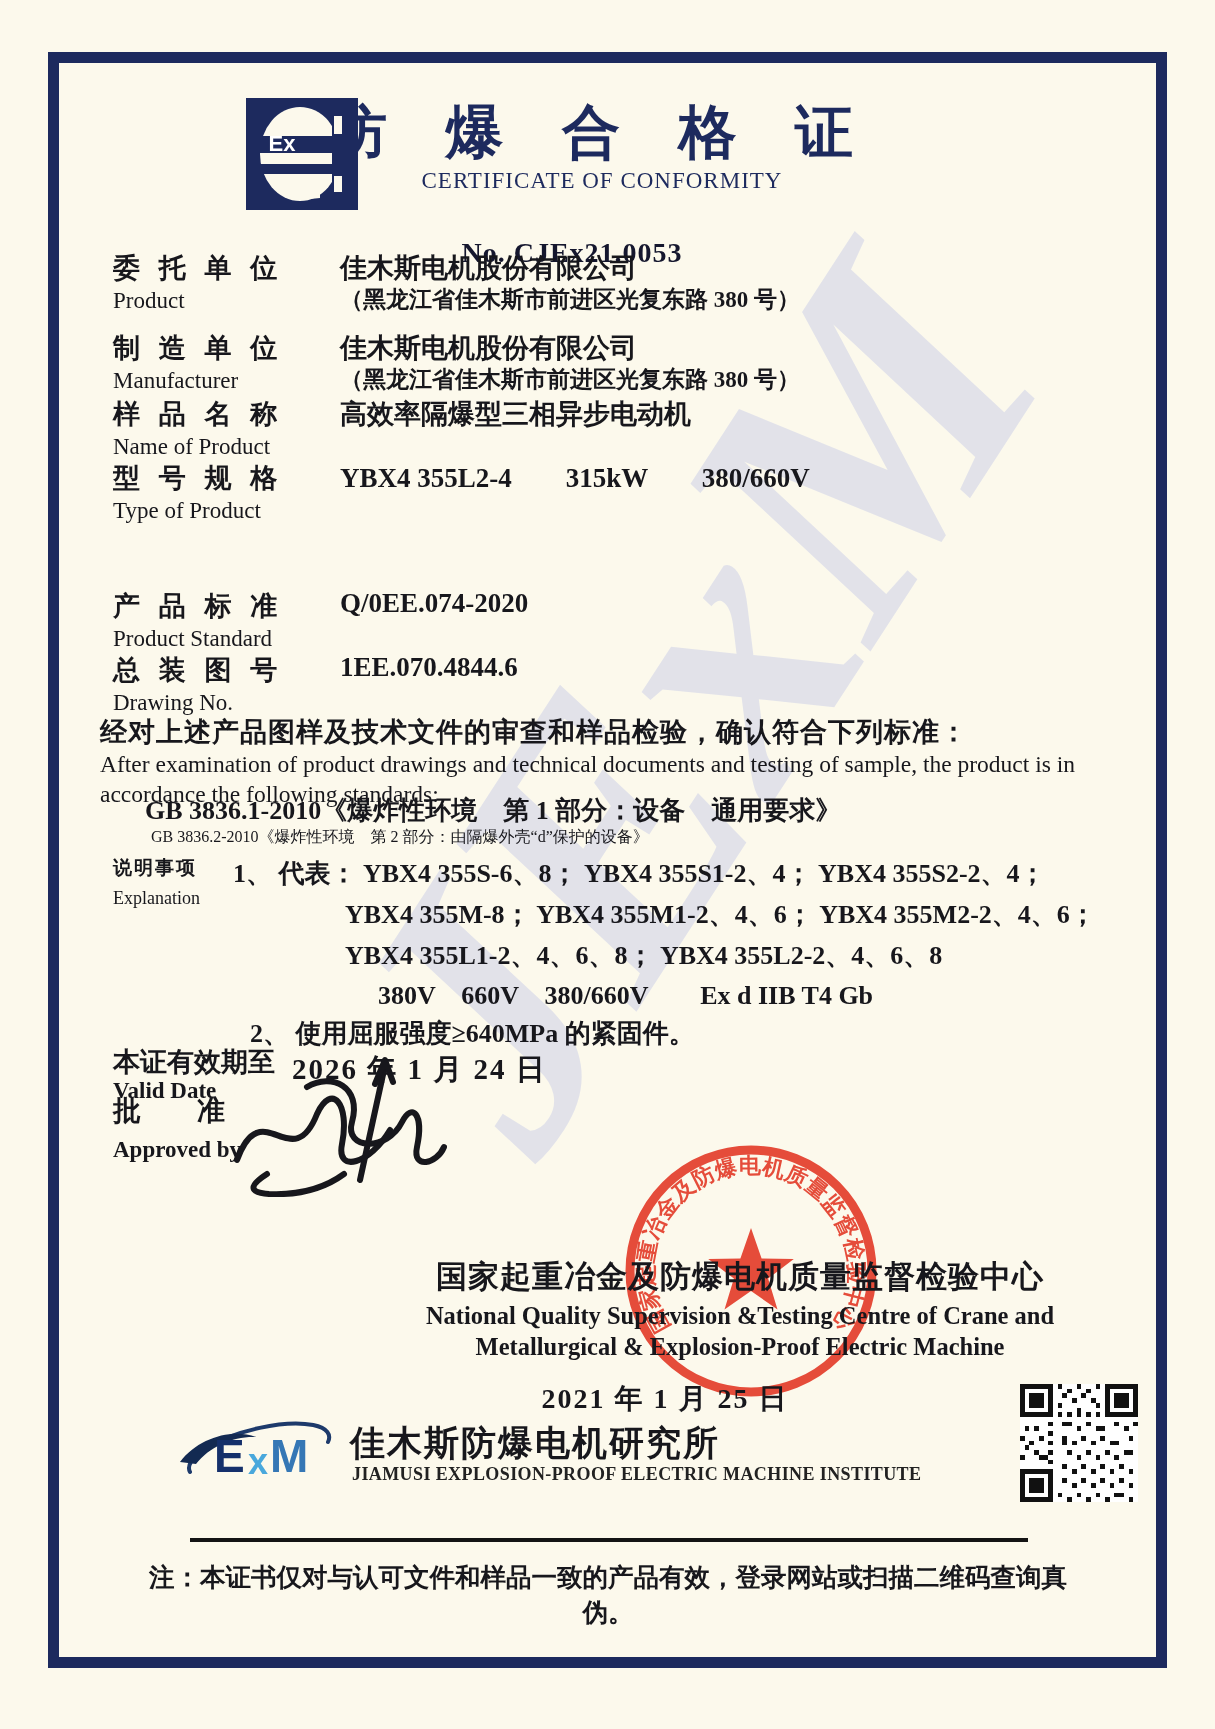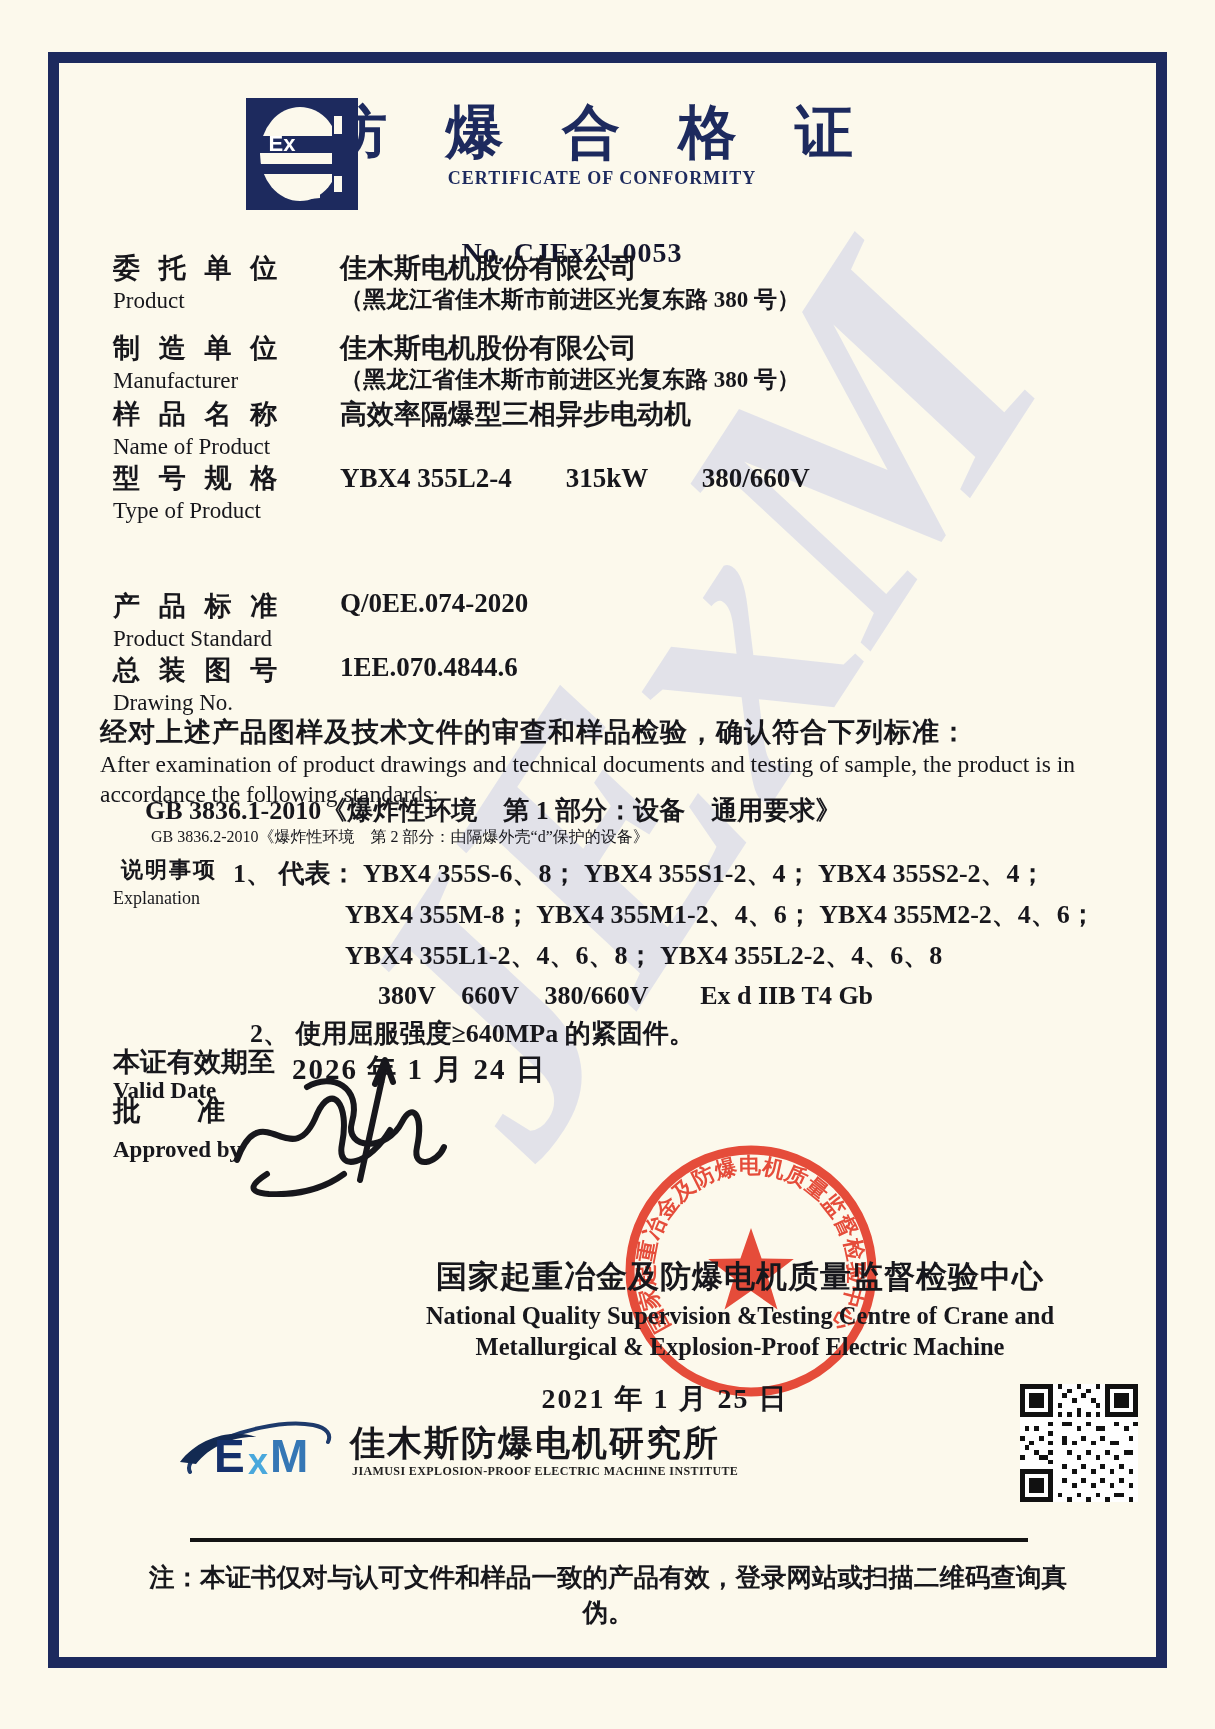--- a/index.html
+++ b/index.html
@@ -30,7 +30,7 @@
   }
   .title-en {
     left:322px; top:168px; width:560px; text-align:center;
-    font-size:18px; font-weight:700; color:#1d2a5e; letter-spacing:1px;
+    font-size:23px; font-weight:400; color:#1d2a5e; letter-spacing:1px;
   }
   .cert-no {
     left:322px; top:201px; width:500px; text-align:center;

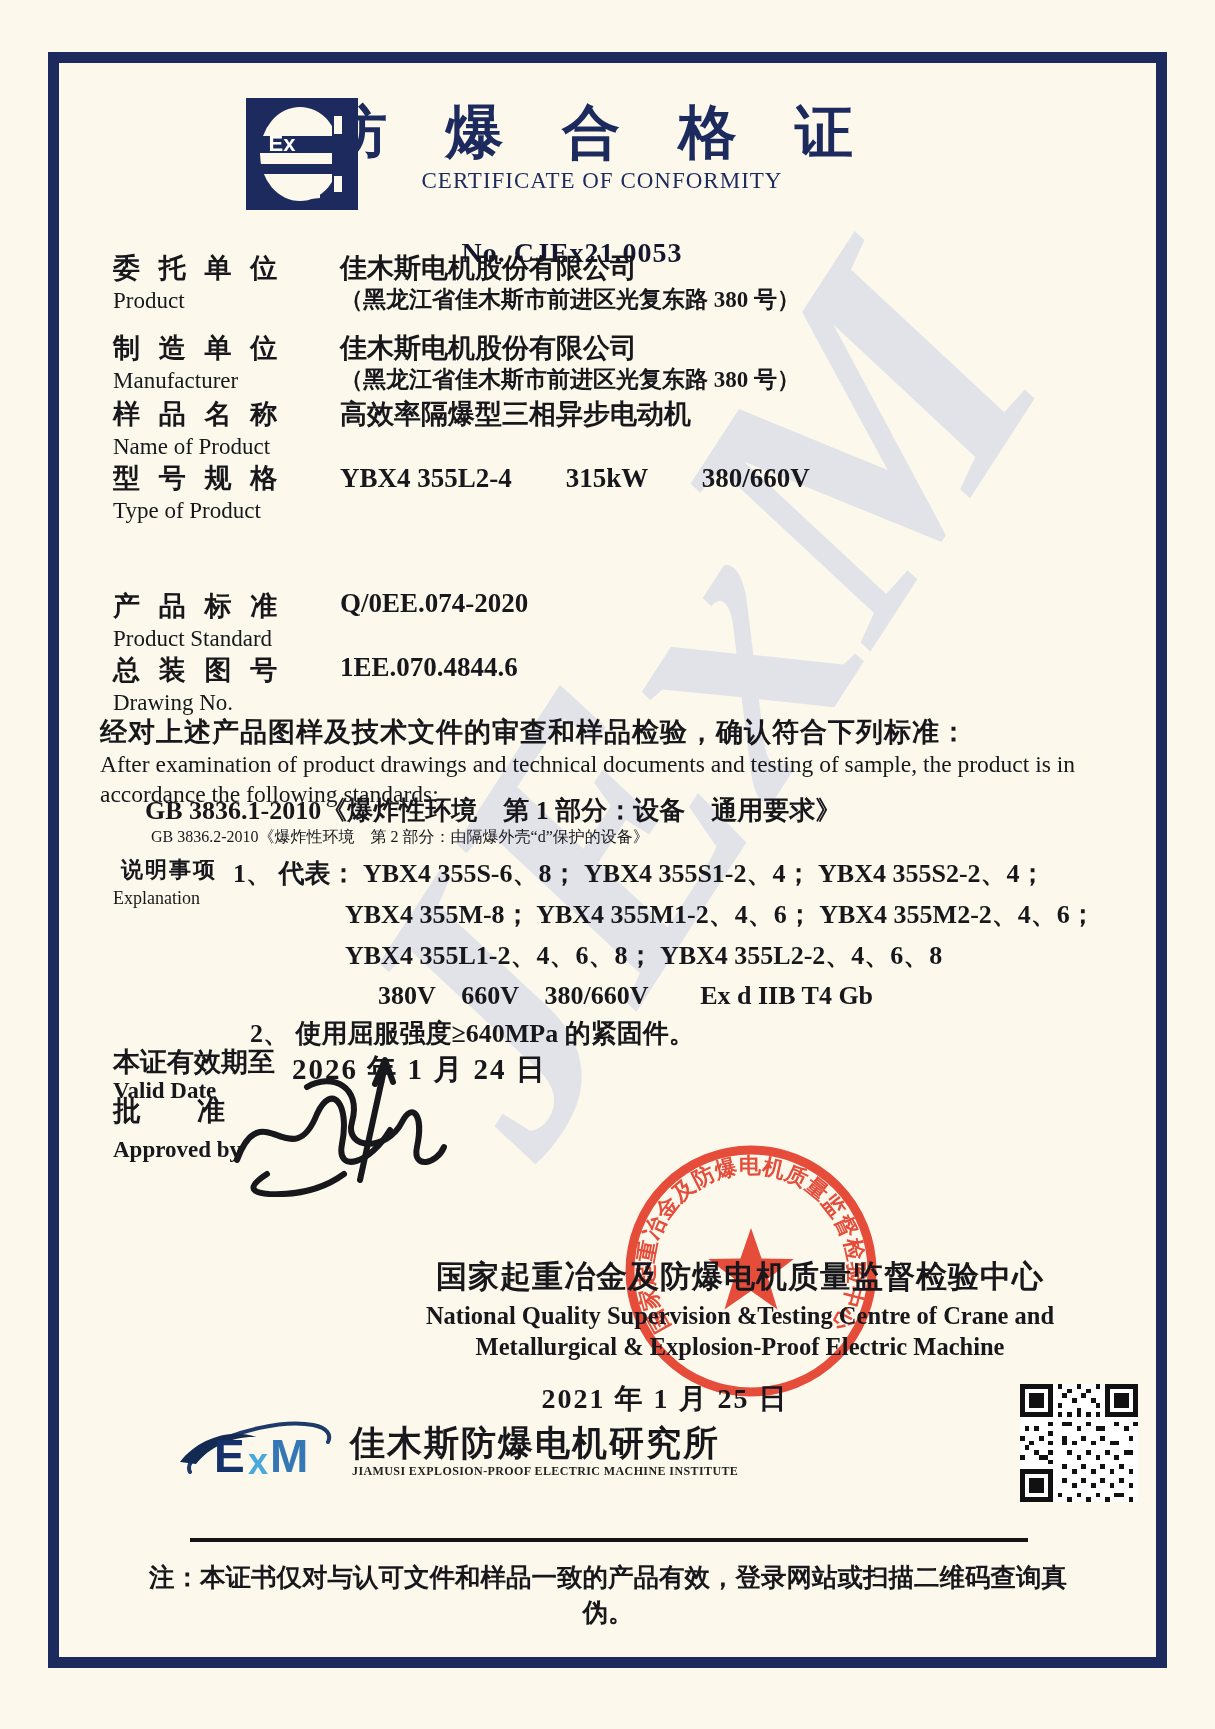--- a/index.html
+++ b/index.html
@@ -47,7 +47,7 @@
   .stmt-en { left:100px; top:749px; width:1010px; font-size:23.5px; line-height:1.28; }
   .std-line1 { left:145px; top:793px; font-size:26px; font-weight:600; }
   .std-line2 { left:151px; top:827px; font-size:16px; font-weight:400; }
-  .expl-label-cn { left:113px; top:855px; font-size:22px; font-weight:600; letter-spacing:2px;margin-left:8px; }
+  .expl-label-cn { left:113px; top:855px; font-size:19px; font-weight:600; letter-spacing:2px; }
   .expl-label-en { left:113px; top:888px; font-size:18px; }
   .expl-l1 { left:233px; top:856px; font-size:26px; font-weight:600; }
   .expl-l2 { left:345px; top:897px; font-size:26px; font-weight:600; }

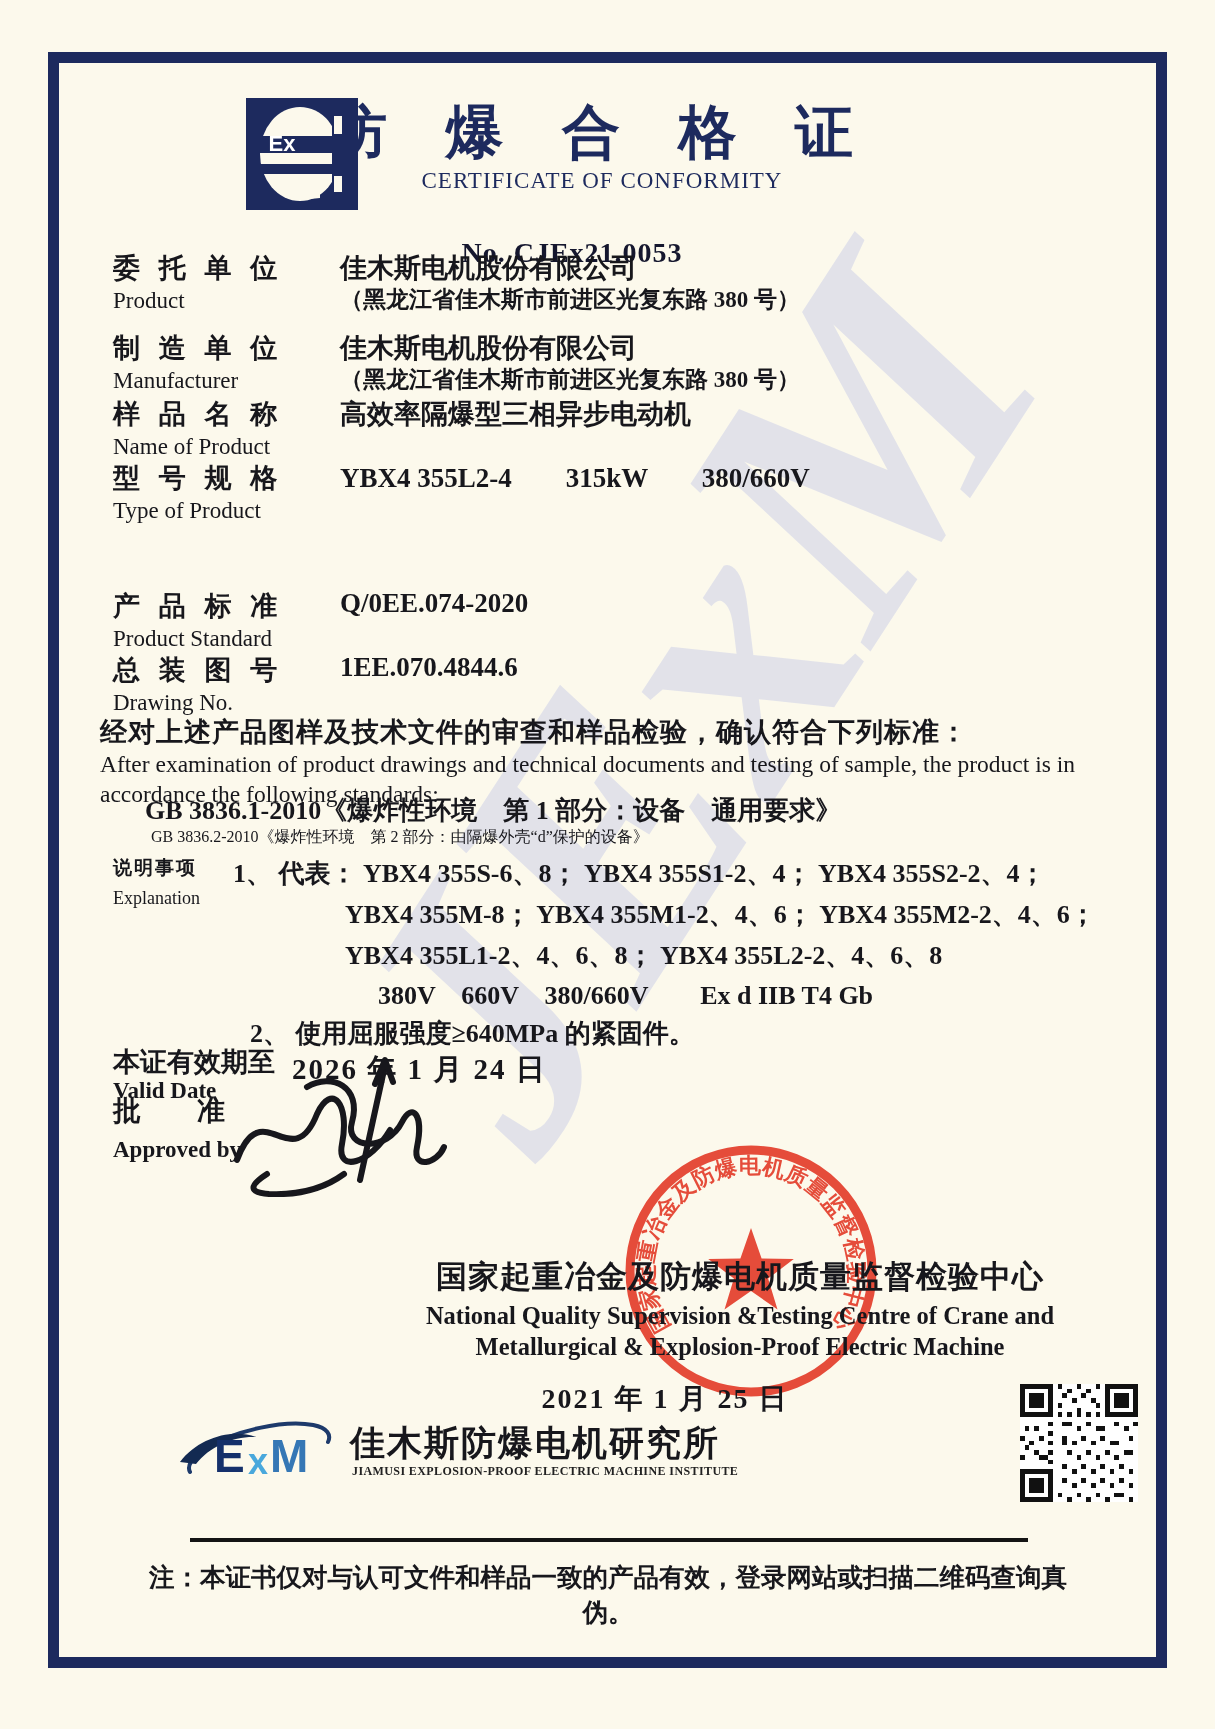--- a/index.html
+++ b/index.html
@@ -77,7 +77,7 @@
   .qr { left:1020px; top:1384px; z-index:5; }
   .inst-logo { left:176px; top:1420px; z-index:5; }
   .inst-cn { left:350px; top:1420px; font-size:35px; font-weight:700; letter-spacing:2px; z-index:5; }
-  .inst-en { left:352px; top:1464px; font-size:12px; font-weight:700; letter-spacing:.4px; color:#222; z-index:5; }
+  .inst-en { left:352px; top:1464px; font-size:18px; font-weight:700; letter-spacing:.4px; color:#222; z-index:5; }
   .rule { left:190px; top:1538px; width:838px; height:4px; background:#141414; z-index:4; }
   .note { left:148px; top:1560px; width:920px; text-align:center;
           font-size:25.5px; font-weight:600; z-index:4; }

